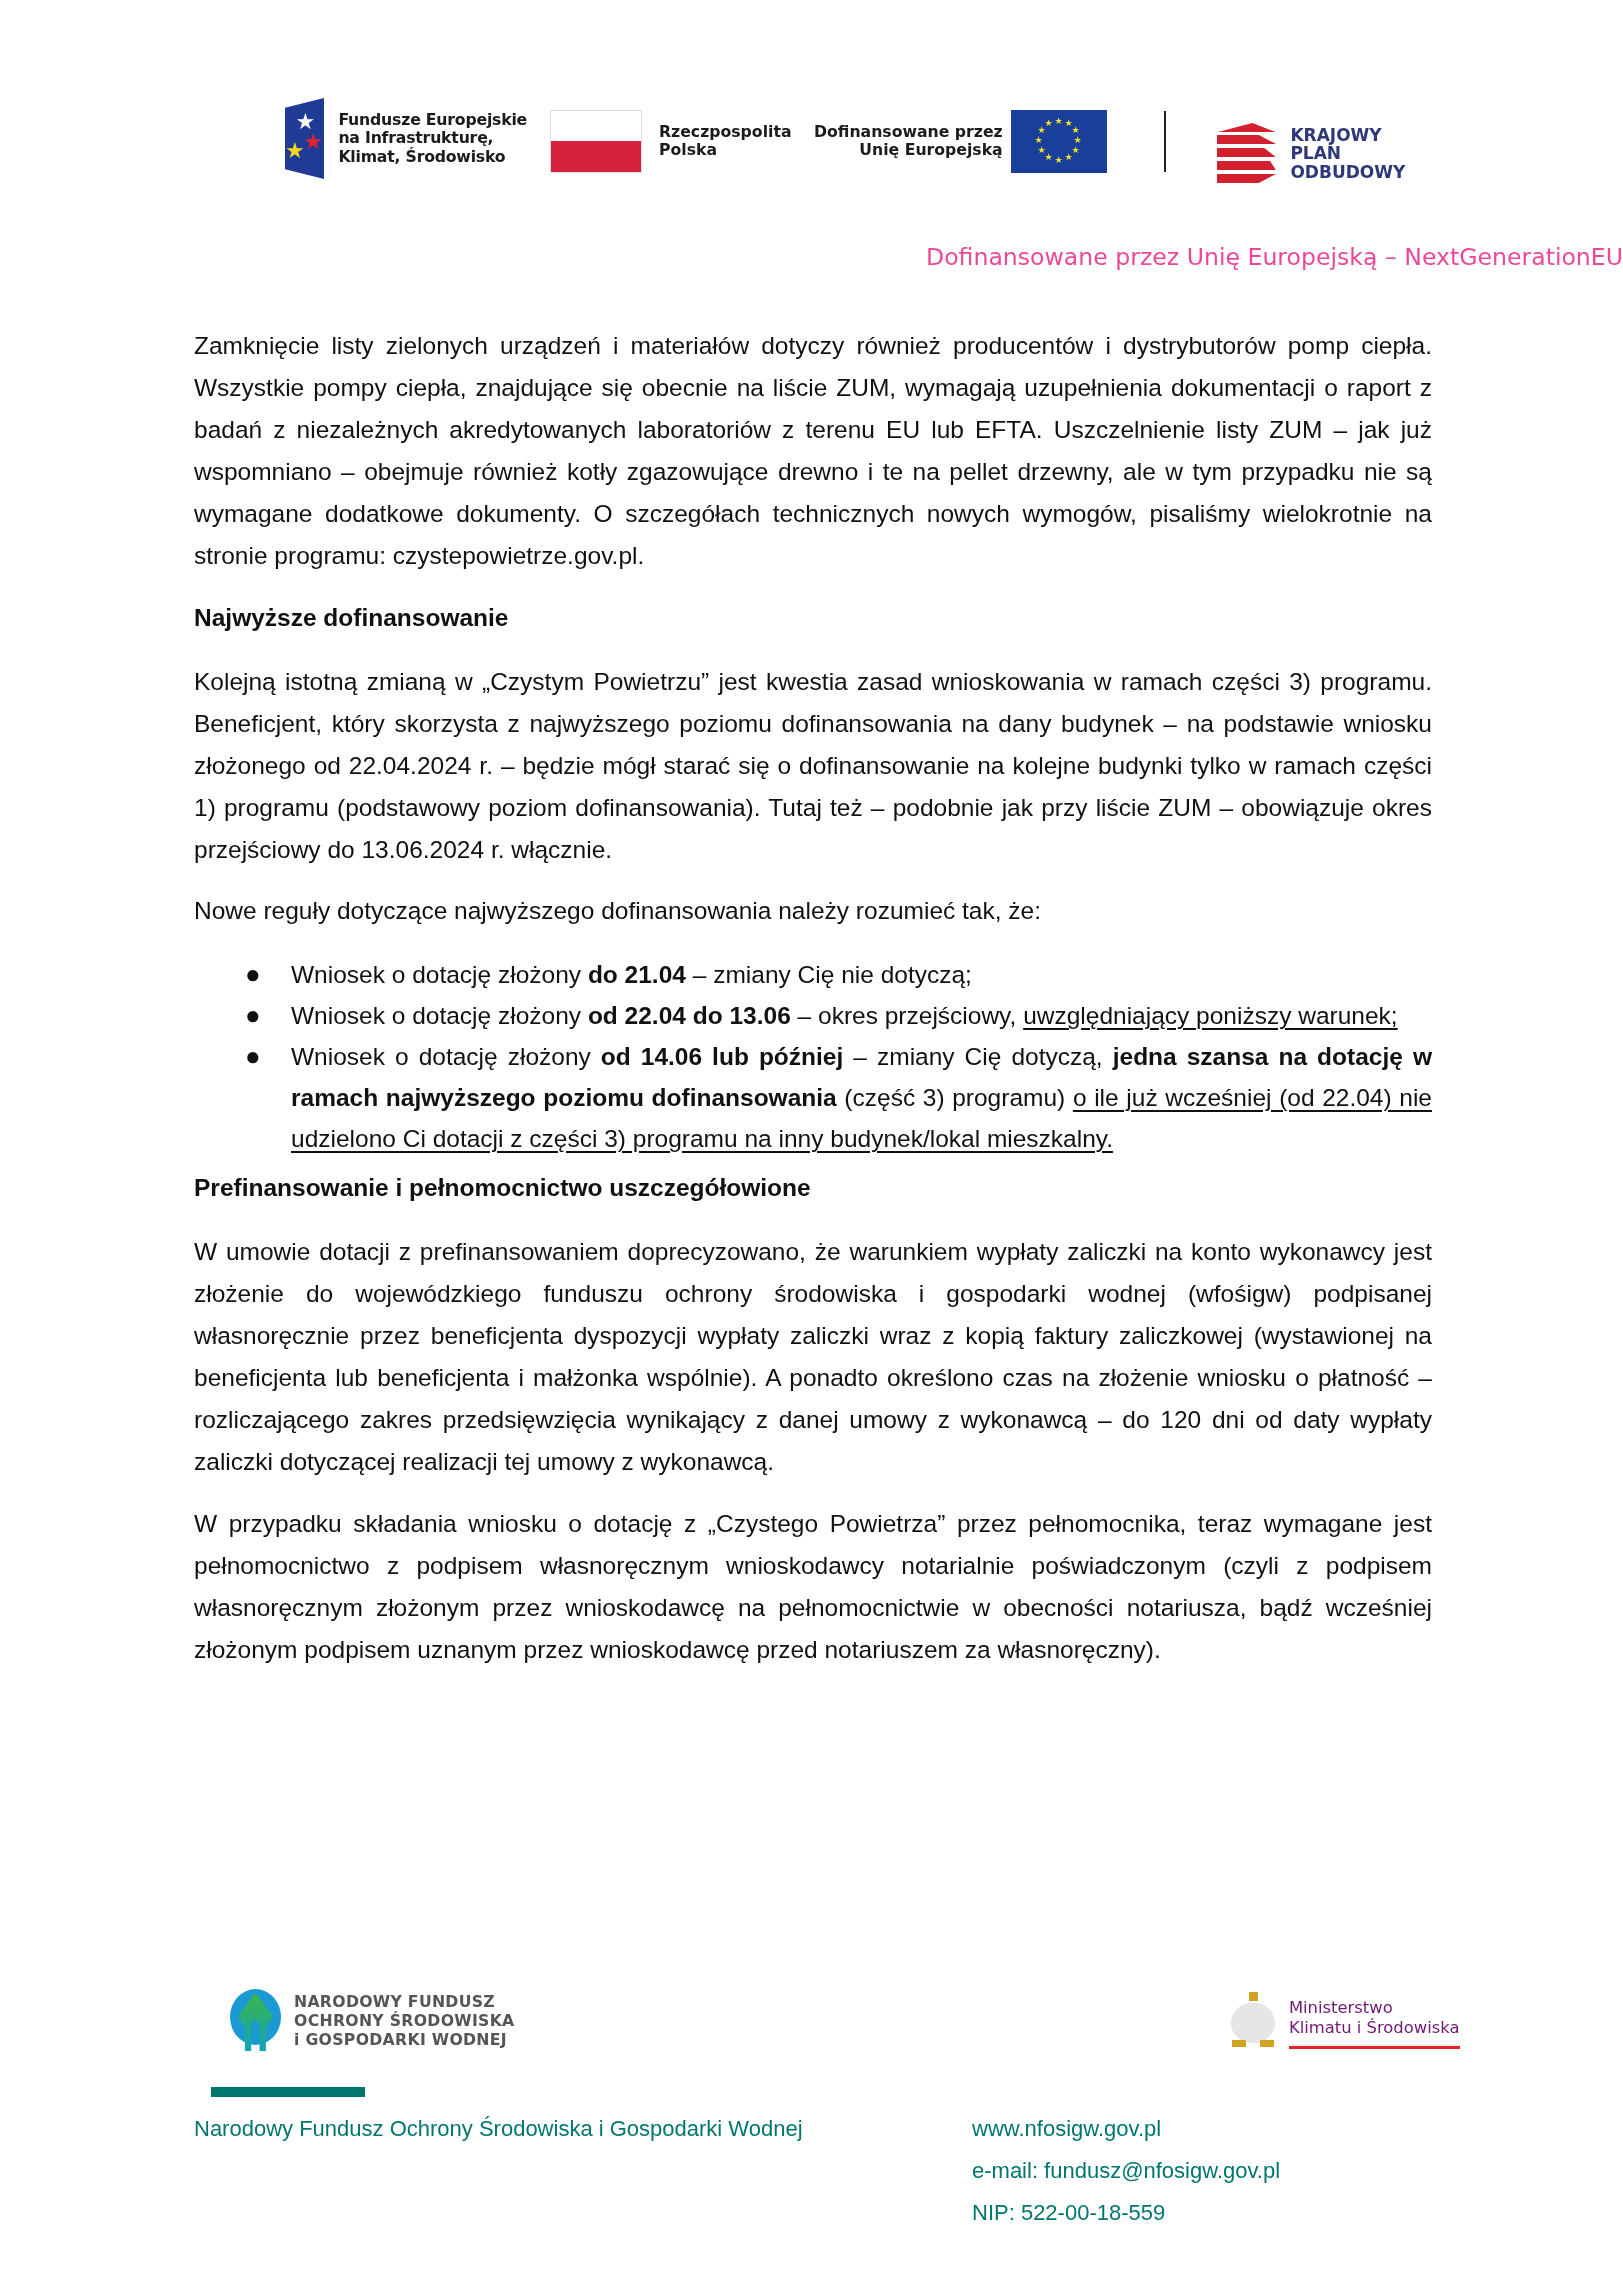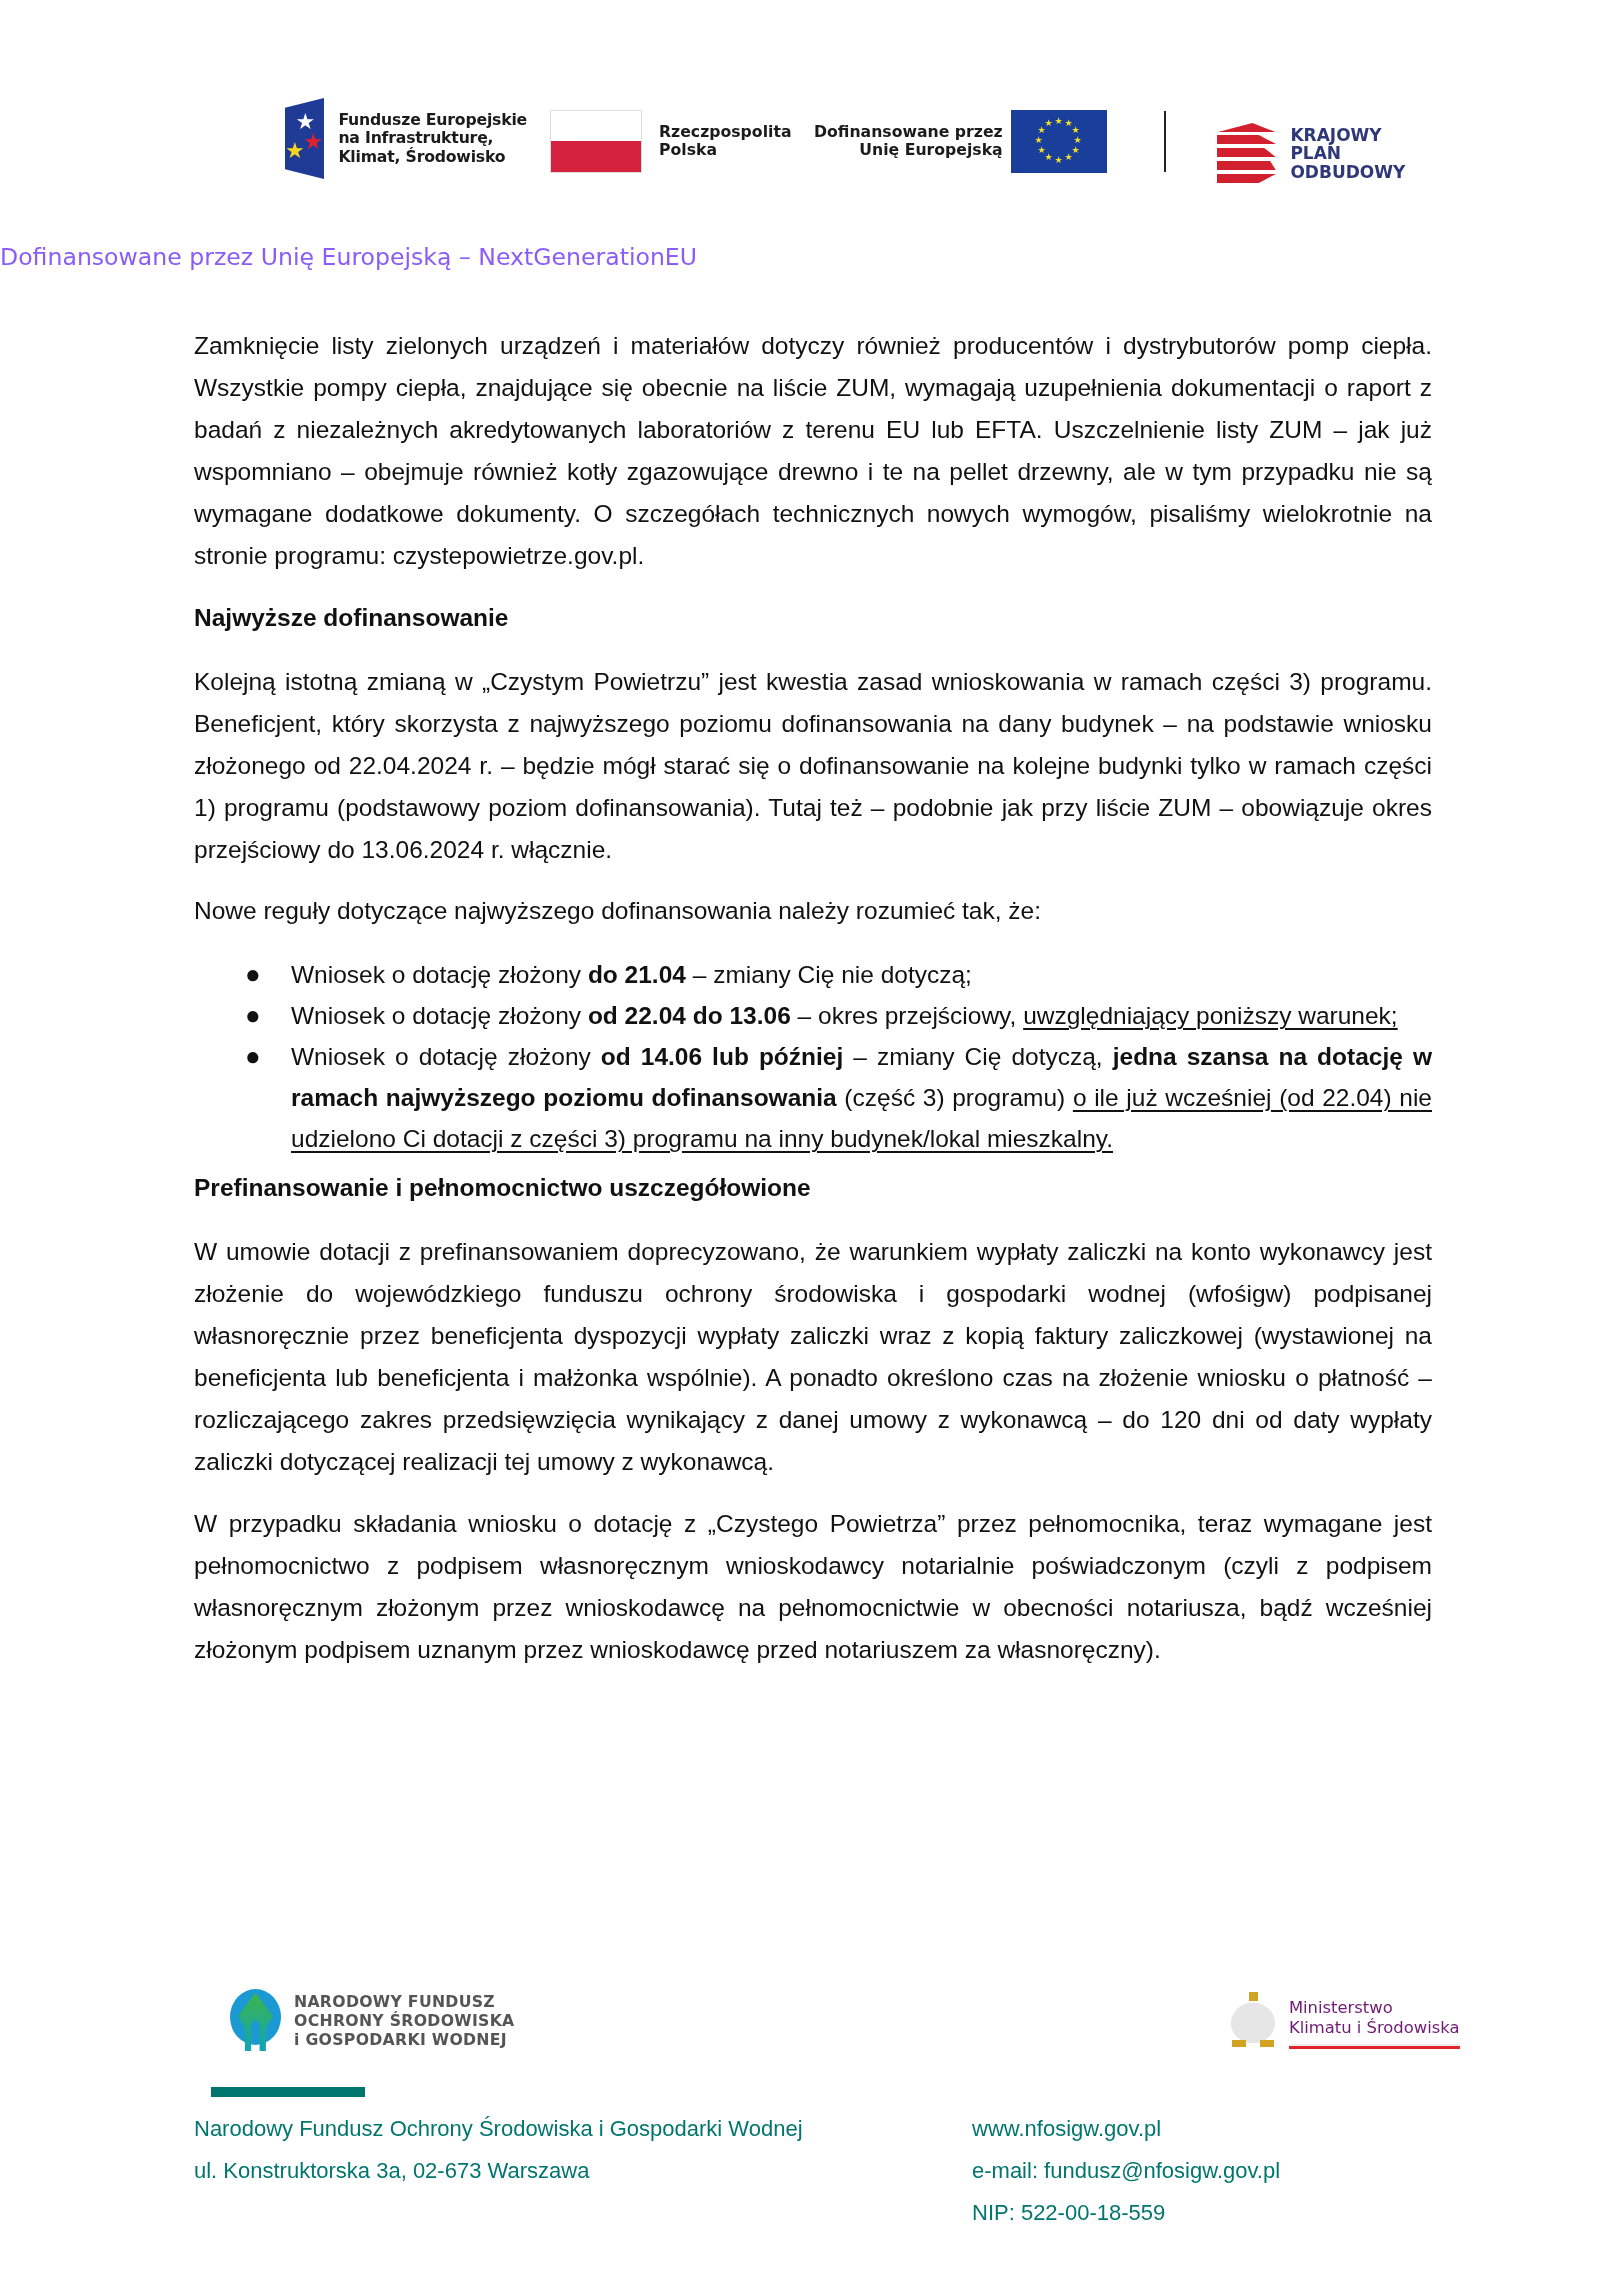--- a/index.html
+++ b/index.html
@@ -32,7 +32,7 @@
   .kpo-bar { position: absolute; left: 0; width: 59px; height: 9.2px; background: #d2202f; }
   .kpo-text { margin-left: 14.4px; font-weight: bold; font-size: 17px; line-height: 18.3px; color: #2e3878; font-family: "DejaVu Sans", sans-serif; }
 
-  .tagline { position: absolute; top: 243px; left: 0; width: 1623px; text-align: left; font-size: 23.6px; color: #8b5cf6; font-family: "DejaVu Sans", sans-serif; }
+  .tagline { position: absolute; top: 243px; left: 0; width: 1623px; text-align: right; font-size: 23.6px; color: #ec4899; font-family: "DejaVu Sans", sans-serif; }
 
   
   .content { position: absolute; left: 194px; top: 325px; width: 1238px; font-size: 24.5px; line-height: 42px; color: #111; }

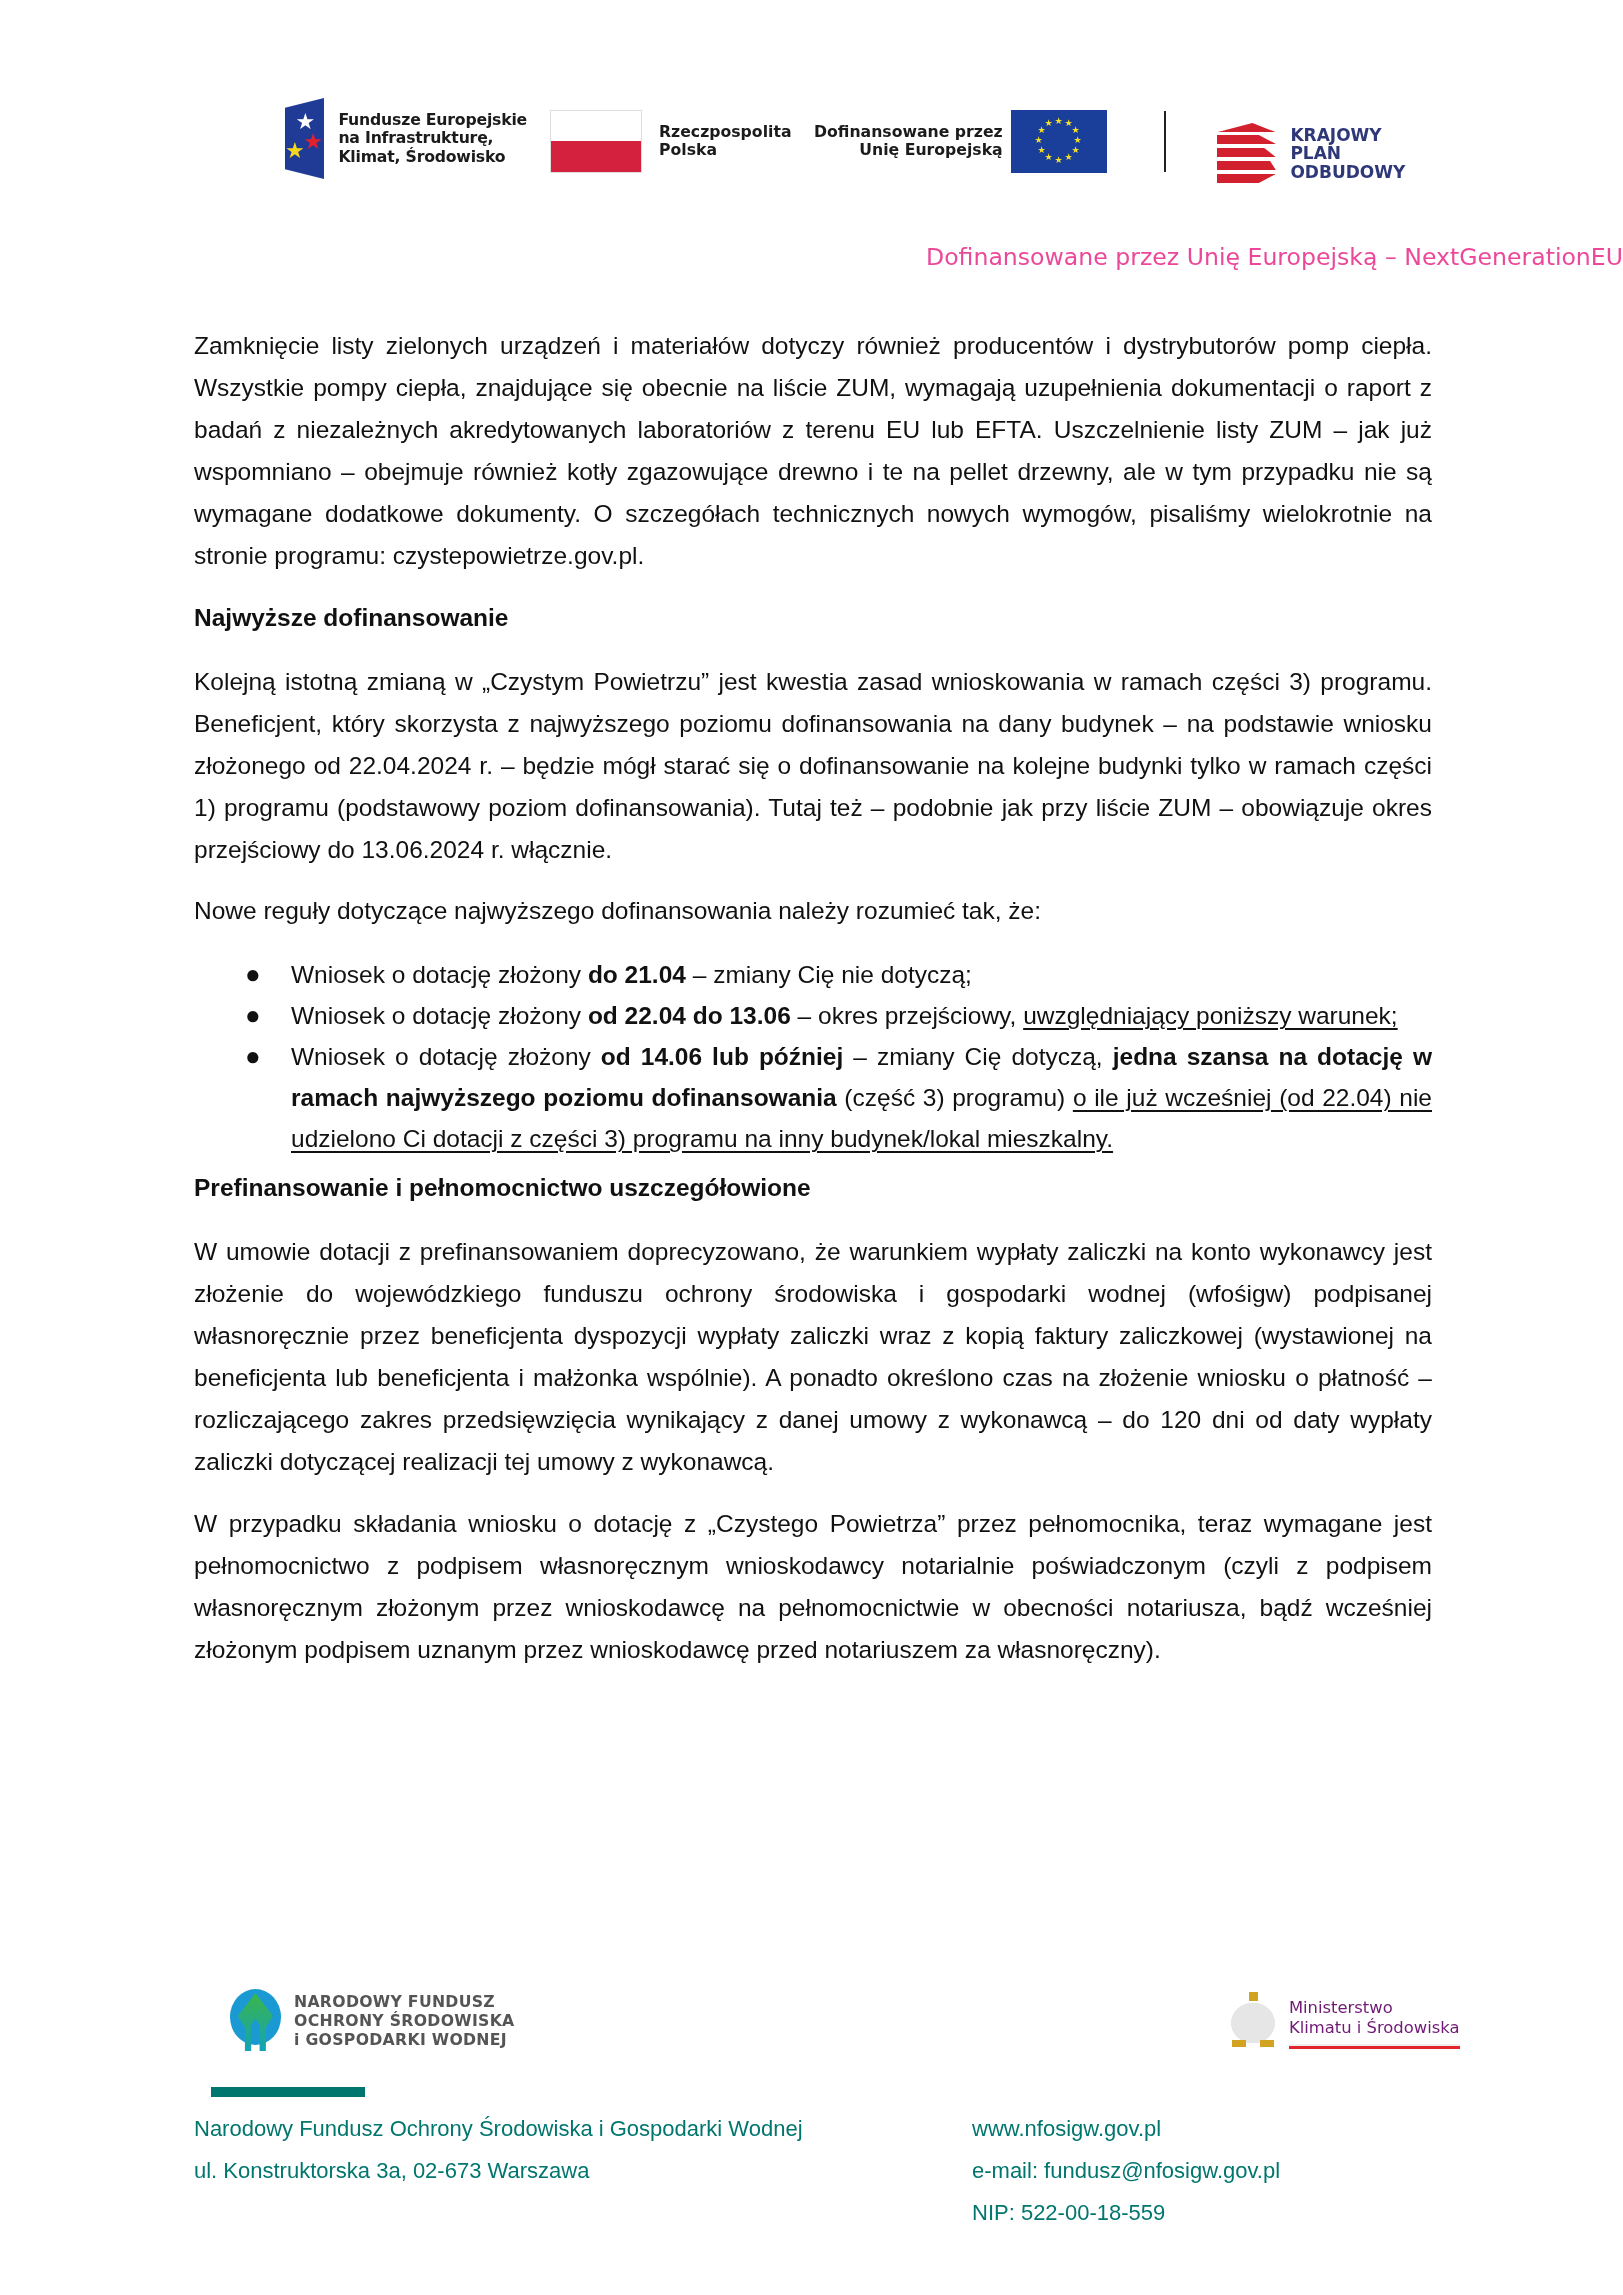--- a/index.html
+++ b/index.html
@@ -204,7 +204,6 @@
 
 <div class="contact left">
   <div class="bold">Narodowy Fundusz Ochrony Środowiska i Gospodarki Wodnej</div>
-  <div>ul. Konstruktorska 3a, 02-673 Warszawa</div>
 </div>
 <div class="contact right">
   <div class="bold">www.nfosigw.gov.pl</div>

